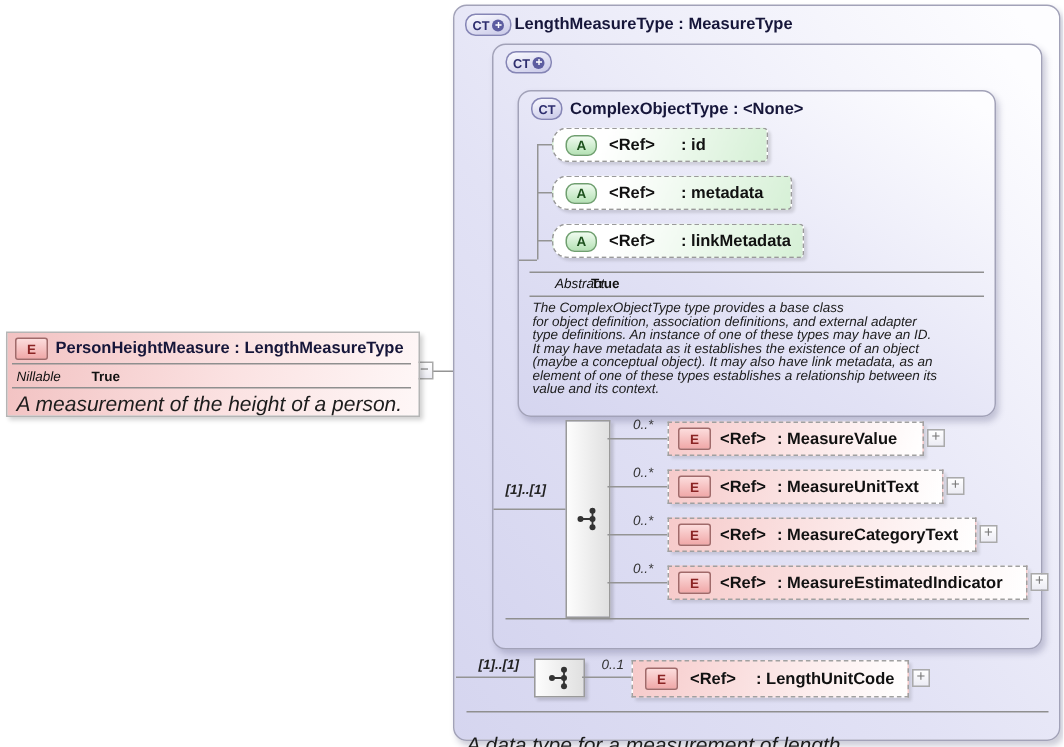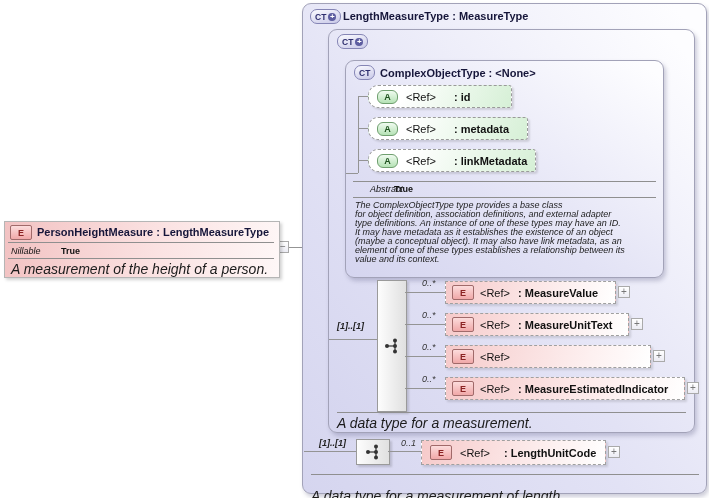--- a/index.html
+++ b/index.html
@@ -25,7 +25,7 @@
   .a-icon{width:19px;height:12px;border:1px solid #6f9f6f;border-radius:6px;flex:none;
         background:linear-gradient(180deg,#f0fbf0,#b5e2b5);color:#1d511d;font-weight:bold;
         font-size:9px;display:flex;align-items:center;justify-content:center;}
-  .ref{font-weight:normal;font-size:11px;color:#111;flex:none;}
+  .ref{font-weight:bold;font-size:11px;color:#111;flex:none;}
   .ename{font-weight:bold;font-size:11px;color:#111;white-space:nowrap;}
   .card{position:absolute;font-style:italic;font-size:9px;color:#333;white-space:nowrap;}
   .gcard{font-weight:bold;color:#222;}

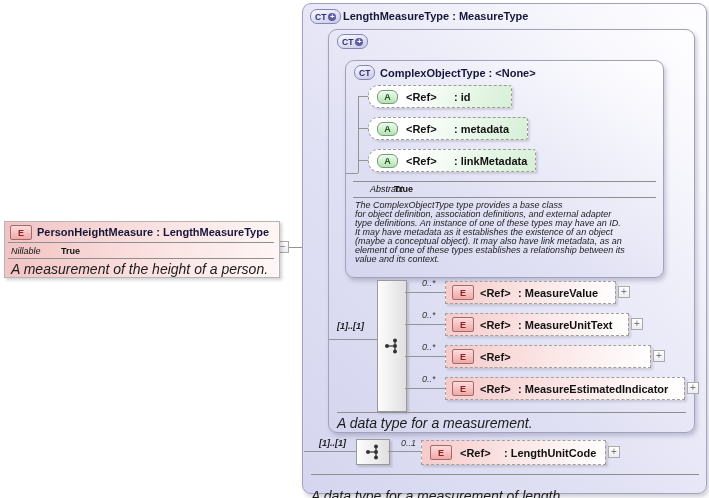--- a/index.html
+++ b/index.html
@@ -153,6 +153,7 @@
       <div class="elem" style="left:116px;top:315px;width:204px">
         <span class="e-icon" style="margin-left:6px">E</span>
         <span class="ref" style="margin-left:6px;width:38px">&lt;Ref&gt;</span>
+        <span class="ename">: MeasureCategoryText</span>
       </div>
       <div class="plusbox" style="left:324px;top:320px">+</div>
 

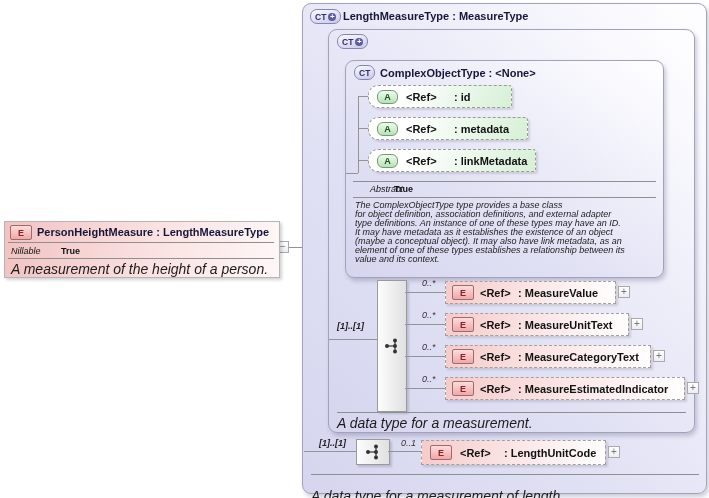--- a/index.html
+++ b/index.html
@@ -167,7 +167,6 @@
       <div class="plusbox" style="left:358px;top:352px">+</div>
 
       <div class="sep" style="left:8px;top:382px;width:349px"></div>
-      <div class="doc" style="left:8px;top:385px">A data type for a measurement.</div>
     </div>
 
     <div class="card gcard" style="left:16px;top:434px">[1]..[1]</div>

